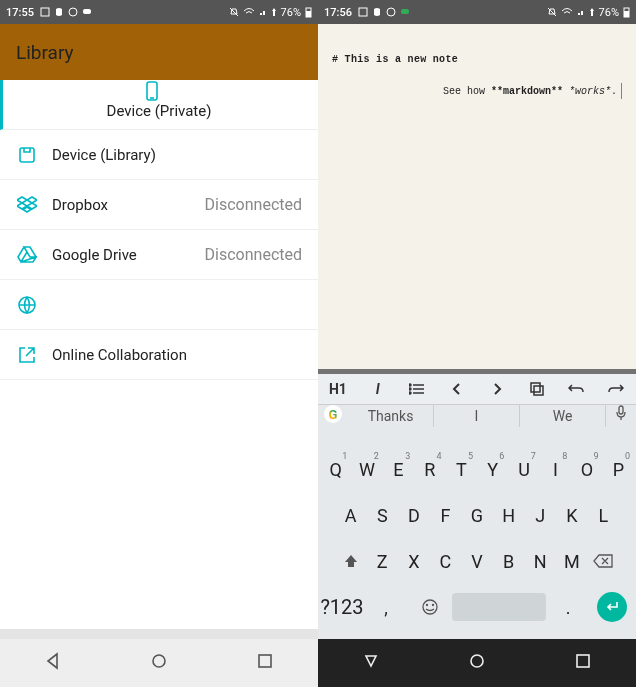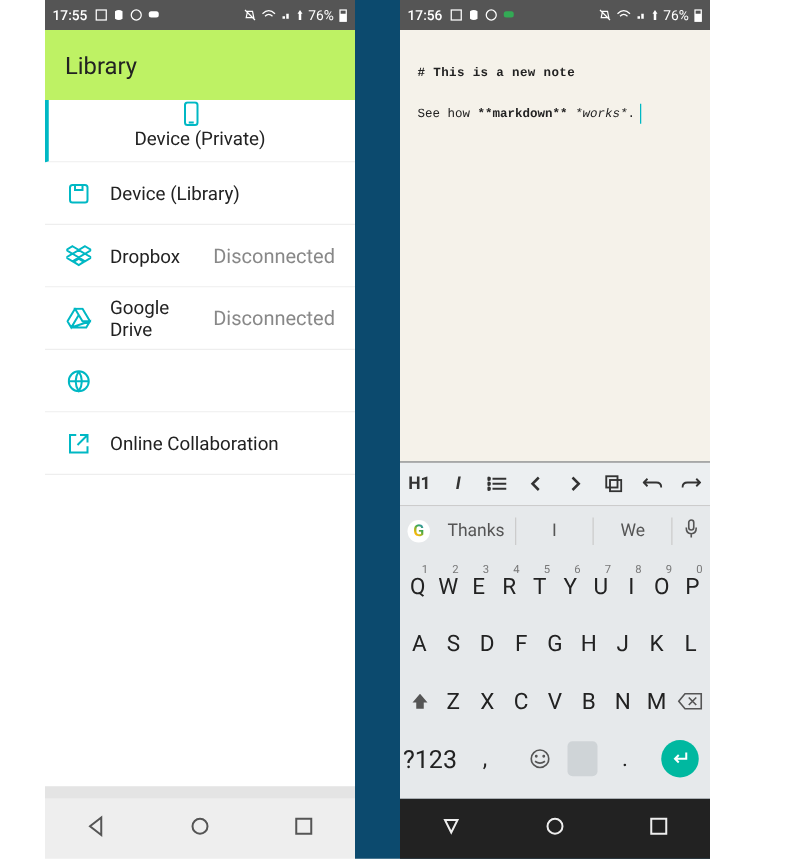--- a/index.html
+++ b/index.html
@@ -5,7 +5,7 @@
   * { box-sizing: border-box; margin: 0; padding: 0; }
   html, body { width: 640px; height: 687px; font-family: -apple-system, Roboto, "Helvetica Neue", Arial, sans-serif; }
   body { display: flex; background: #fff; }
-  .phone { width: 284px; height: 687px; display: flex; flex-direction: column; position: relative; padding-left: 36px; }
+  .phone { width: 318px; height: 687px; display: flex; flex-direction: column; position: relative; }
   .phone.left { background: #fff; }
   .phone.right { background: #0c4a6e; }
 

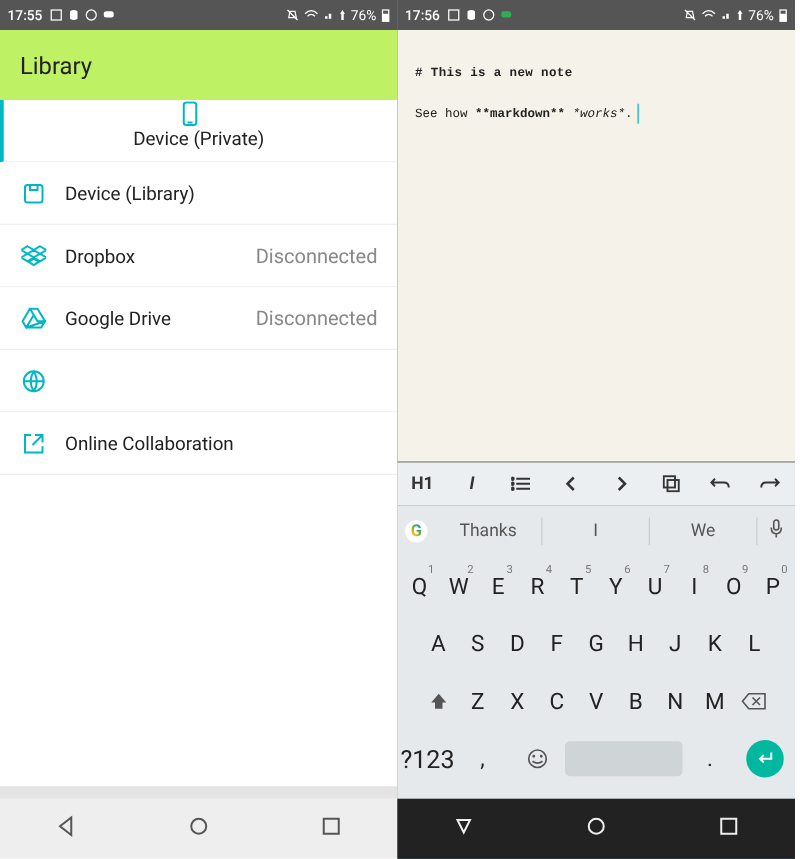--- a/index.html
+++ b/index.html
@@ -19,7 +19,7 @@
   .status .pct { font-size: 11px; }
 
   
-  .header { height: 56px; display: flex; align-items: center; padding: 0 16px; font-size: 19px; color: #222; background: #bef264; }
+  .header { height: 56px; display: flex; align-items: center; padding: 0 16px; font-size: 19px; color: #222; background: #a16207; }
   .list { flex: 1; background: #fff; }
   .row { height: 50px; display: flex; align-items: center; padding: 0 16px; border-bottom: 1px solid #eee; background: #fff; position: relative; }
   .row.selected { border-left: 3px solid #00b8c4; padding-left: 13px; flex-direction: column; }

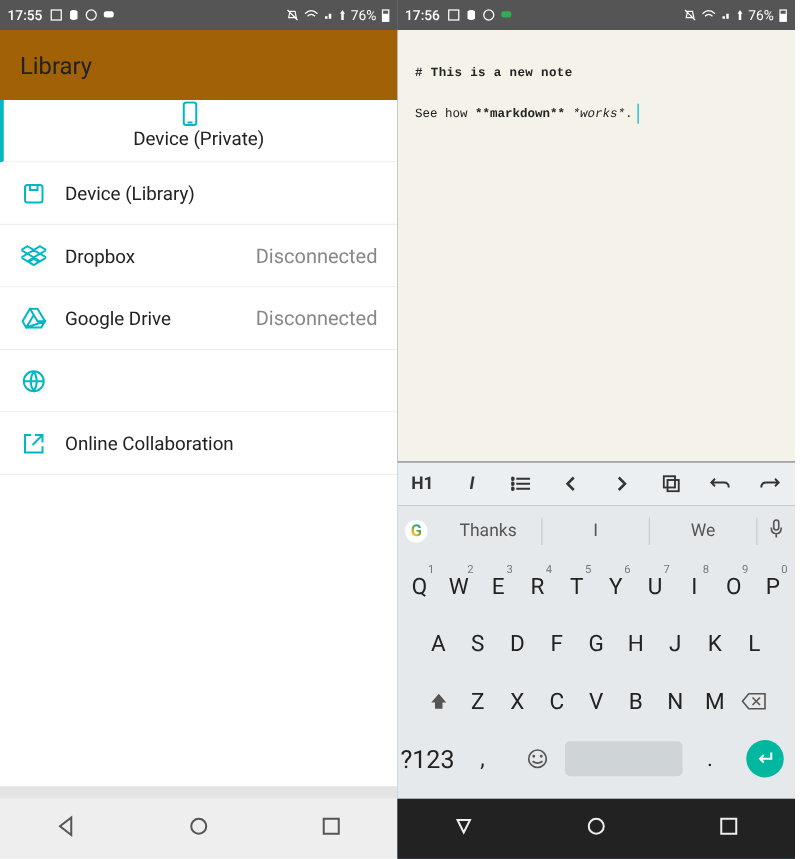--- a/index.html
+++ b/index.html
@@ -39,7 +39,7 @@
   
   .editor { flex: 1; padding: 30px 14px 14px 14px; font-family: "Courier New", monospace; font-size: 10px; color: #222; background: #f5f2ea; position: relative; }
   .editor .title { font-weight: bold; letter-spacing: 0.3px; margin-bottom: 18px; }
-  .editor .body { font-weight: normal; }
+  .editor .body { font-weight: normal; text-align: right; }
   .editor .body .b { font-weight: bold; }
   .editor .body .i { font-style: italic; }
   .editor .cursor { display: inline-block; width: 1px; height: 16px; background: #00b8c4; vertical-align: middle; margin-left: 4px; }

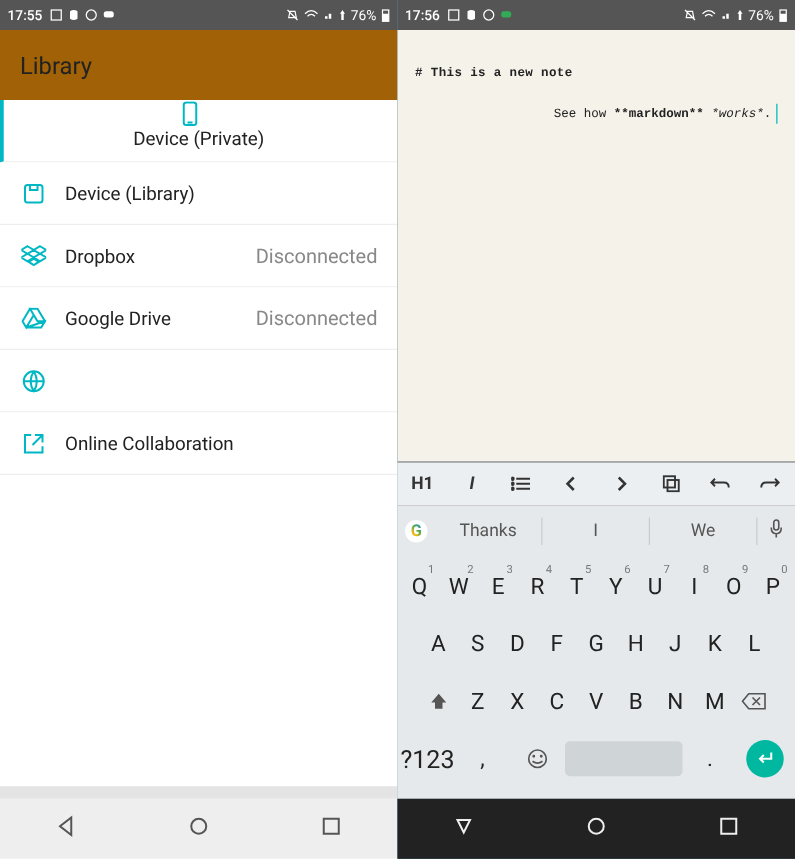--- a/index.html
+++ b/index.html
@@ -46,7 +46,7 @@
 
   
   .kb-wrap { background: #e6e9eb; }
-  .toolbar { height: 36px; display: flex; align-items: center; border-top: 1px solid #737373; border-bottom: 1px solid #ccc; background: #eceff1; }
+  .toolbar { height: 36px; display: flex; align-items: center; border-top: 5px solid #737373; border-bottom: 1px solid #ccc; background: #eceff1; }
   .toolbar .tb { flex: 1; text-align: center; font-size: 14px; color: #333; display: flex; align-items: center; justify-content: center; height: 100%; }
   .toolbar .tb.bold { font-weight: bold; }
   .toolbar .tb.italic { font-style: italic; font-weight: bold; }

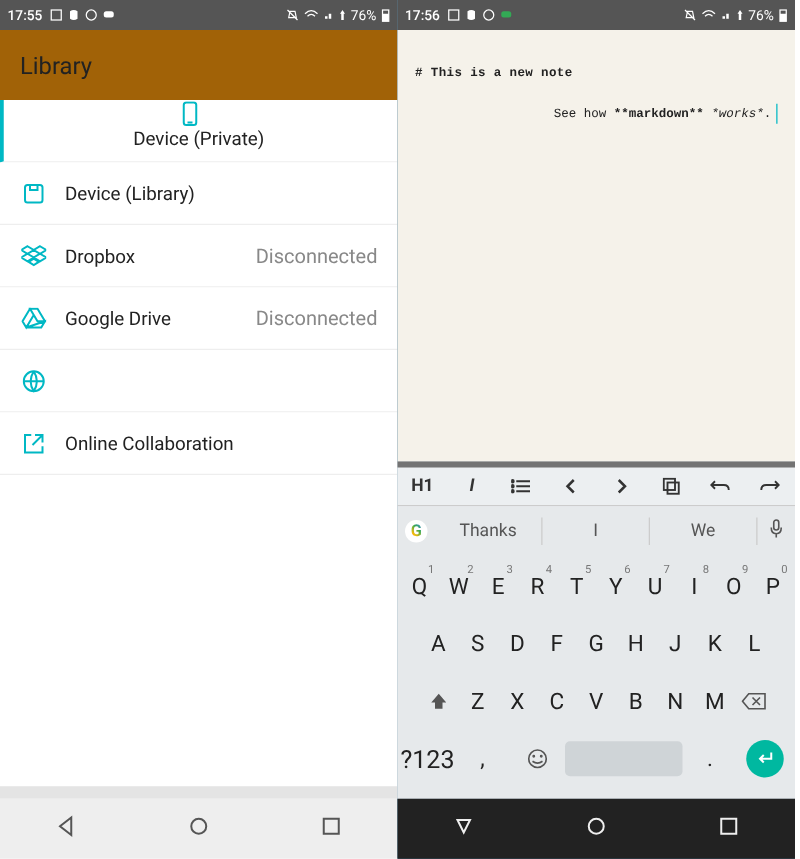--- a/index.html
+++ b/index.html
@@ -50,7 +50,7 @@
   .toolbar .tb { flex: 1; text-align: center; font-size: 14px; color: #333; display: flex; align-items: center; justify-content: center; height: 100%; }
   .toolbar .tb.bold { font-weight: bold; }
   .toolbar .tb.italic { font-style: italic; font-weight: bold; }
-  .suggest { height: 40px; display: flex; align-items: center; background: #e6e9eb; }
+  .suggest { height: 40px; display: flex; align-items: flex-start; background: #e6e9eb; }
   .suggest .g { width: 30px; display: flex; align-items: center; justify-content: center; }
   .suggest .sug { flex: 1; text-align: center; color: #555; font-size: 14px; border-right: 1px solid #ccc; height: 22px; line-height: 22px; }
   .suggest .sug:last-of-type { border-right: none; }

